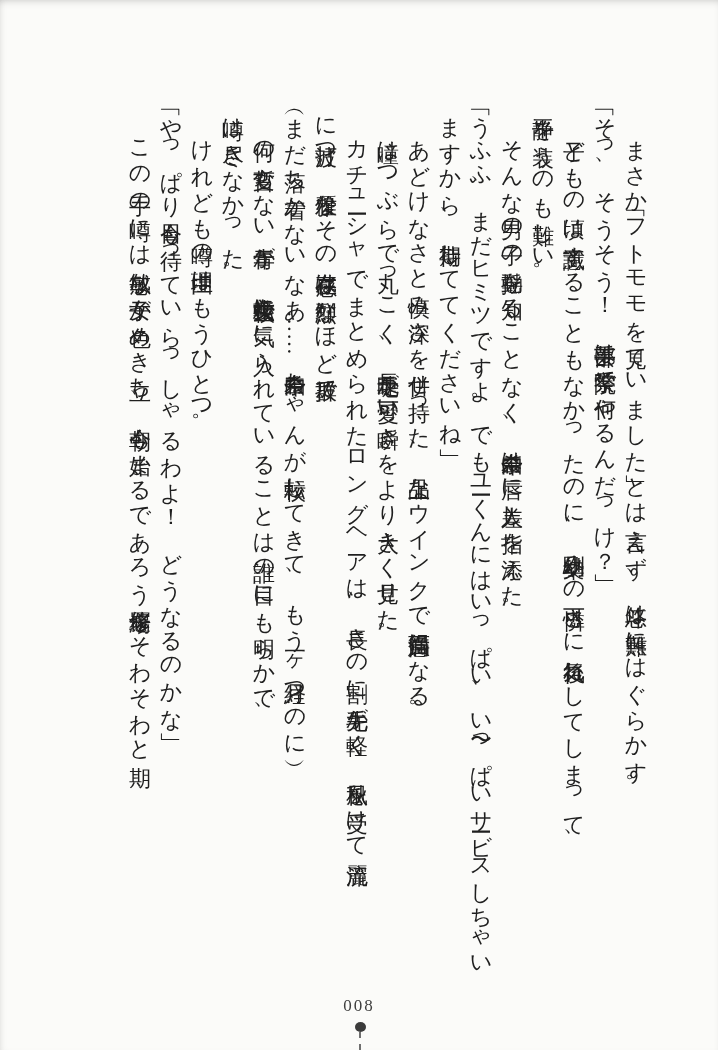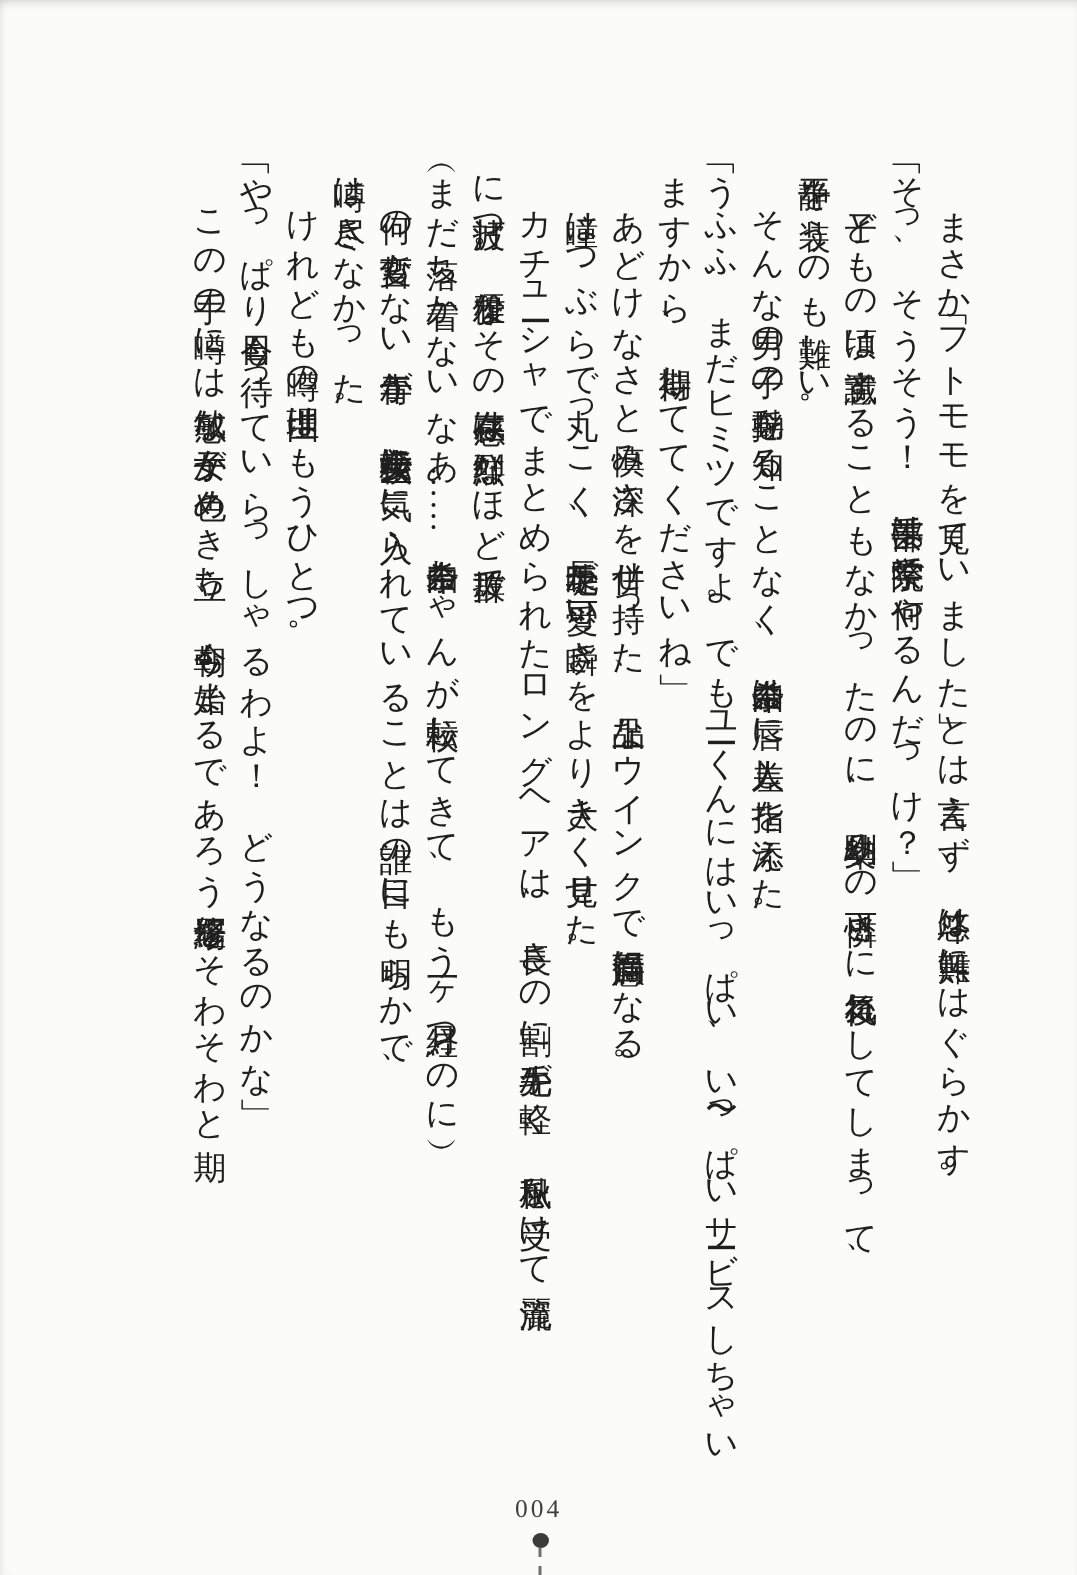--- a/index.html
+++ b/index.html
@@ -104,7 +104,7 @@
     </main>
 
   <footer class="footer-marks">
-    <div class="page-number">004</div>
+    <div class="page-number">008</div>
     <div class="mark-dot"></div>
     <div class="mark-line"></div>
   </footer>

